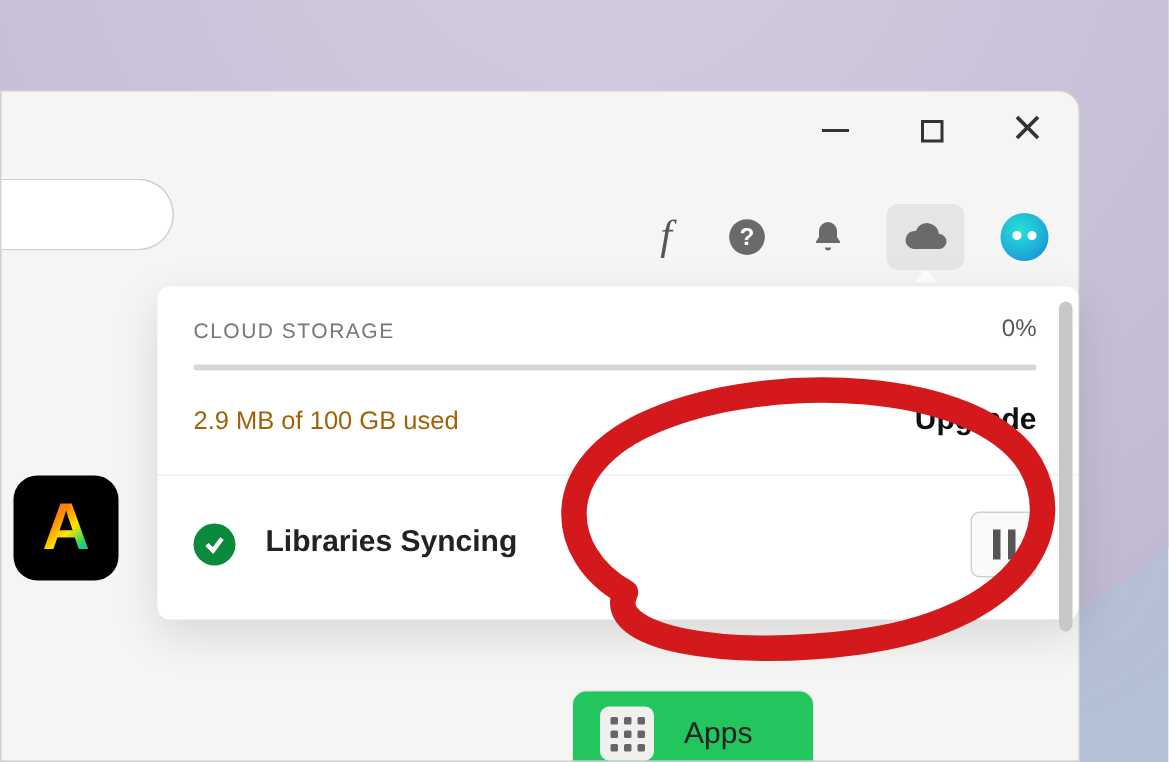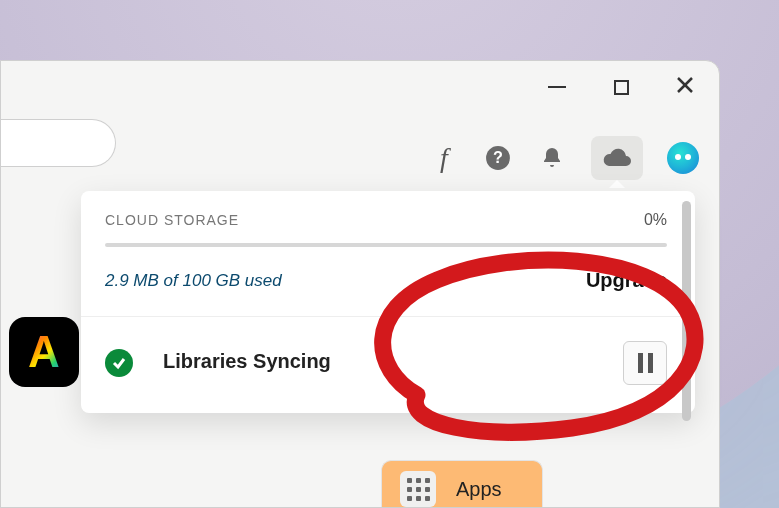--- a/index.html
+++ b/index.html
@@ -105,7 +105,7 @@
 
   
   .panel {
-    position:absolute; left:80px; top:130px;
+    position:absolute; left:104px; top:130px;
     width:614px;
     background:#fff;
     border-radius:8px;

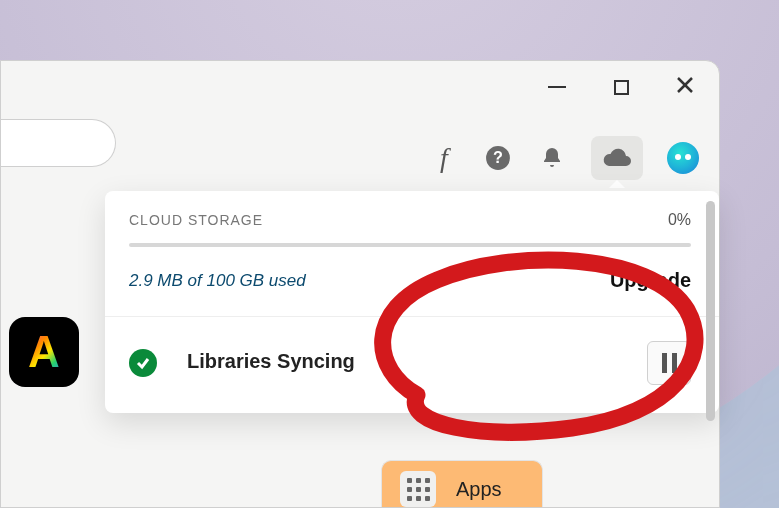--- a/index.html
+++ b/index.html
@@ -127,7 +127,7 @@
   .storage-pct { font-size:16px; color:#555; }
   .progress-track { height:4px; background:#d7d7d7; border-radius:3px; margin-bottom:22px;}
   .storage-row2 { display:flex; justify-content:space-between; align-items:center;}
-  .storage-used { font-size:17px; color:#0c4a6e;font-style:italic; }
+  .storage-used { font-size:17px; color:#a16207; }
   .upgrade { font-size:20px; font-weight:700; color:#111; cursor:pointer;}
 
   .sync-section { padding: 24px 28px 28px 24px; display:flex; align-items:center; gap:30px;}

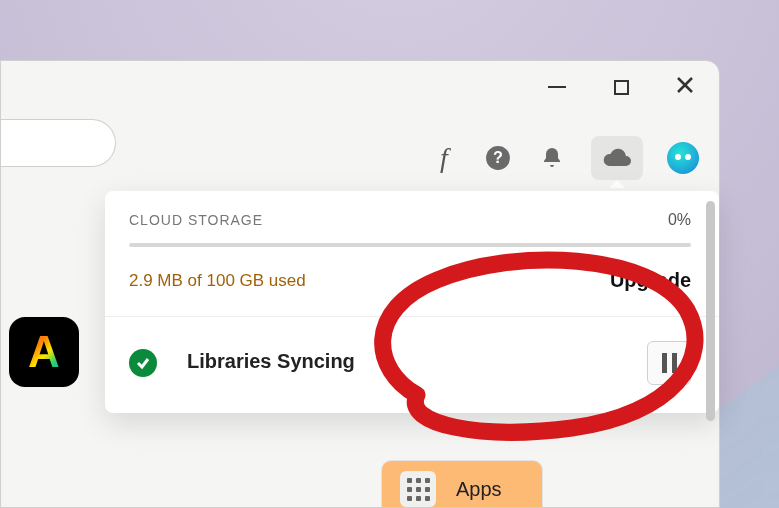--- a/index.html
+++ b/index.html
@@ -130,7 +130,7 @@
   .storage-used { font-size:17px; color:#a16207; }
   .upgrade { font-size:20px; font-weight:700; color:#111; cursor:pointer;}
 
-  .sync-section { padding: 24px 28px 28px 24px; display:flex; align-items:center; gap:30px;}
+  .sync-section { padding: 24px 28px 28px 24px; display:flex; align-items:center; gap:20px;}
   .status-check {
     width:28px; height:28px; border-radius:50%; background:#0a8a3a;
     display:flex; align-items:center; justify-content:center; flex-shrink:0;

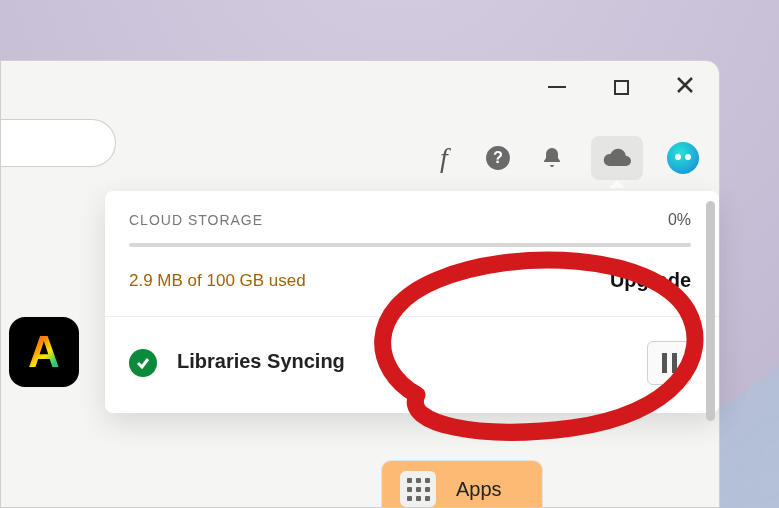--- a/index.html
+++ b/index.html
@@ -157,7 +157,7 @@
   .apps-bar {
     position:absolute; left:380px; bottom:0;
     display:flex; align-items:center; gap:20px;
-    background:#fdba74; border:1px solid #e3e3e3; border-bottom:none;
+    background:#22c55e; border:1px solid #e3e3e3; border-bottom:none;
     border-top-left-radius:10px; border-top-right-radius:10px;
     padding: 10px 40px 0 18px;
   }

